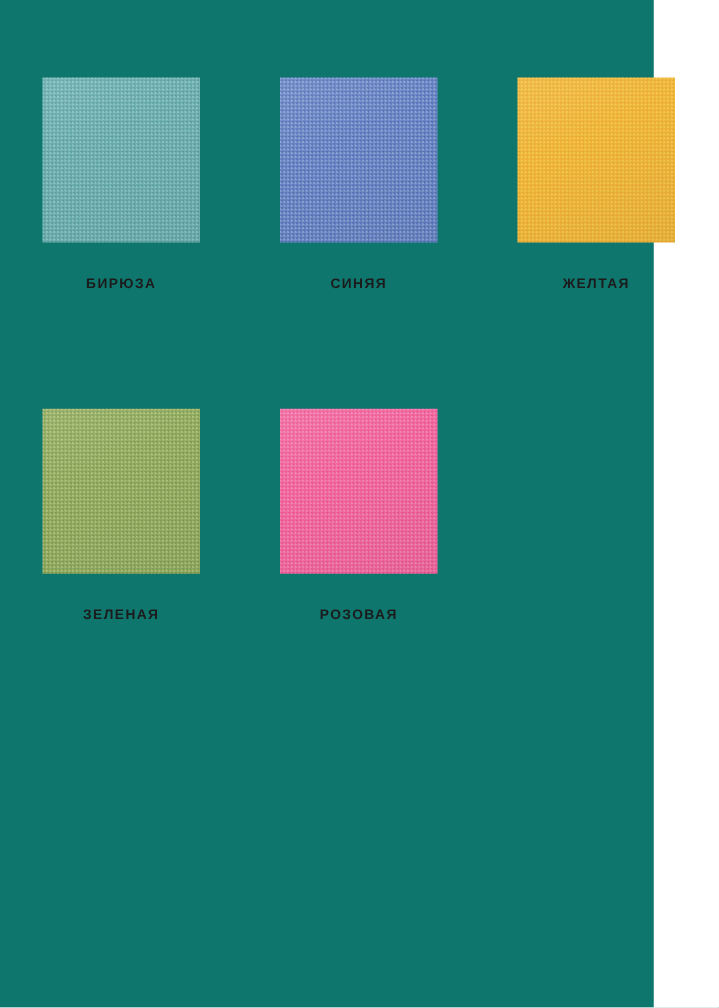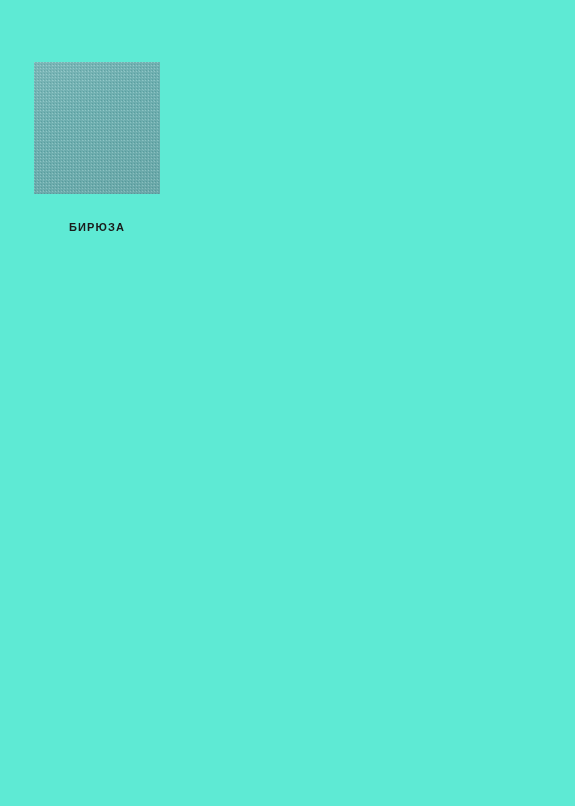--- a/index.html
+++ b/index.html
@@ -20,9 +20,9 @@
     position: absolute;
     left: 0;
     top: 0;
-    width: 575px;
+    width: 523px;
     height: 806px;
-    background: #5eead4;
+    background: #0f766e;
   }
 
   .grid {

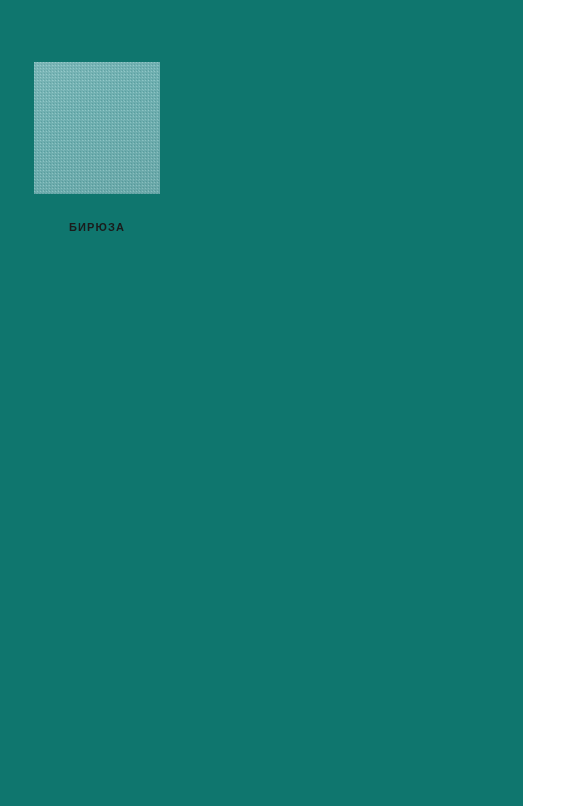--- a/index.html
+++ b/index.html
@@ -106,6 +106,13 @@
 
 
 
+    <div class="swatch-cell">
+      <div class="chip" style="background-color: rgb(107, 134, 196);">
+        <div class="grain"></div>
+        <div class="sheen"></div>
+      </div>
+      <div class="label">СИНЯЯ</div>
+    </div>
 
 
 

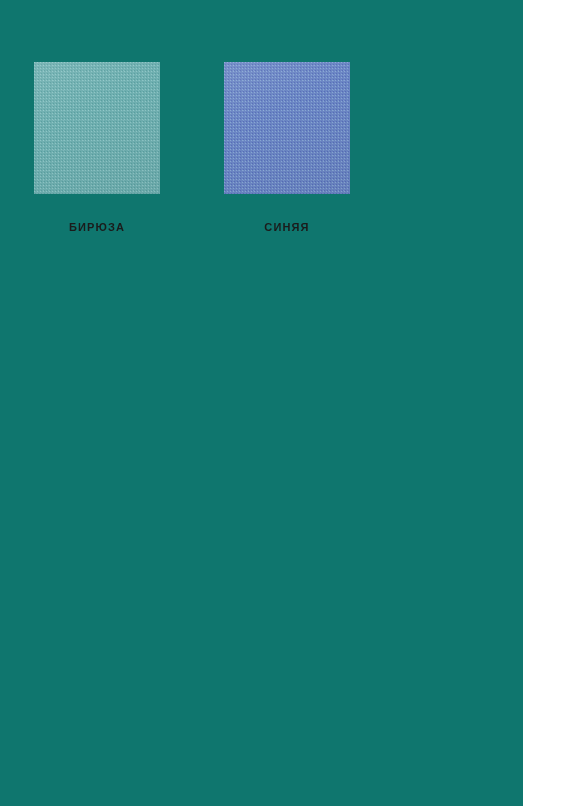--- a/index.html
+++ b/index.html
@@ -115,6 +115,13 @@
     </div>
 
 
+    <div class="swatch-cell">
+      <div class="chip" style="background-color: rgb(239, 182, 60);">
+        <div class="grain"></div>
+        <div class="sheen"></div>
+      </div>
+      <div class="label">ЖЕЛТАЯ</div>
+    </div>
 
 
 

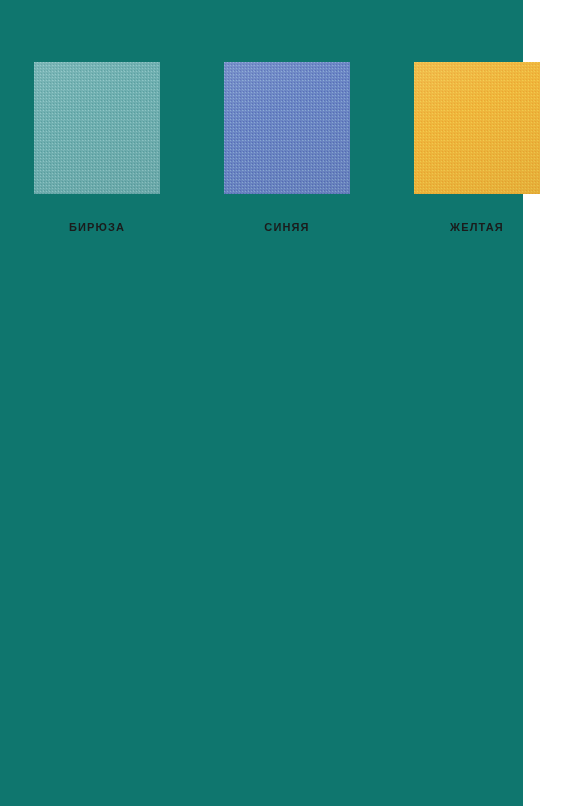--- a/index.html
+++ b/index.html
@@ -123,6 +123,13 @@
       <div class="label">ЖЕЛТАЯ</div>
     </div>
 
+    <div class="swatch-cell">
+      <div class="chip" style="background-color: rgb(147, 172, 98);">
+        <div class="grain"></div>
+        <div class="sheen"></div>
+      </div>
+      <div class="label">ЗЕЛЕНАЯ</div>
+    </div>
 
 
 

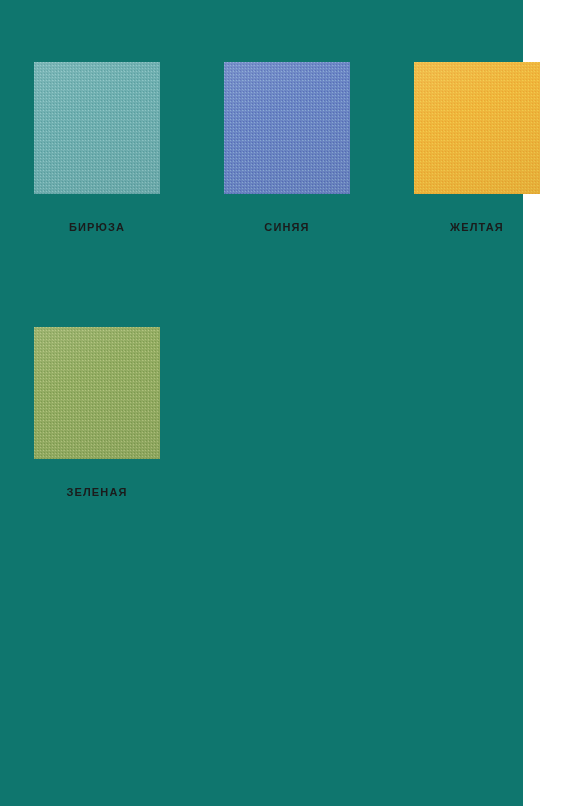--- a/index.html
+++ b/index.html
@@ -131,6 +131,13 @@
       <div class="label">ЗЕЛЕНАЯ</div>
     </div>
 
+    <div class="swatch-cell">
+      <div class="chip" style="background-color: rgb(240, 105, 159);">
+        <div class="grain"></div>
+        <div class="sheen"></div>
+      </div>
+      <div class="label">РОЗОВАЯ</div>
+    </div>
 
 
   </div>

